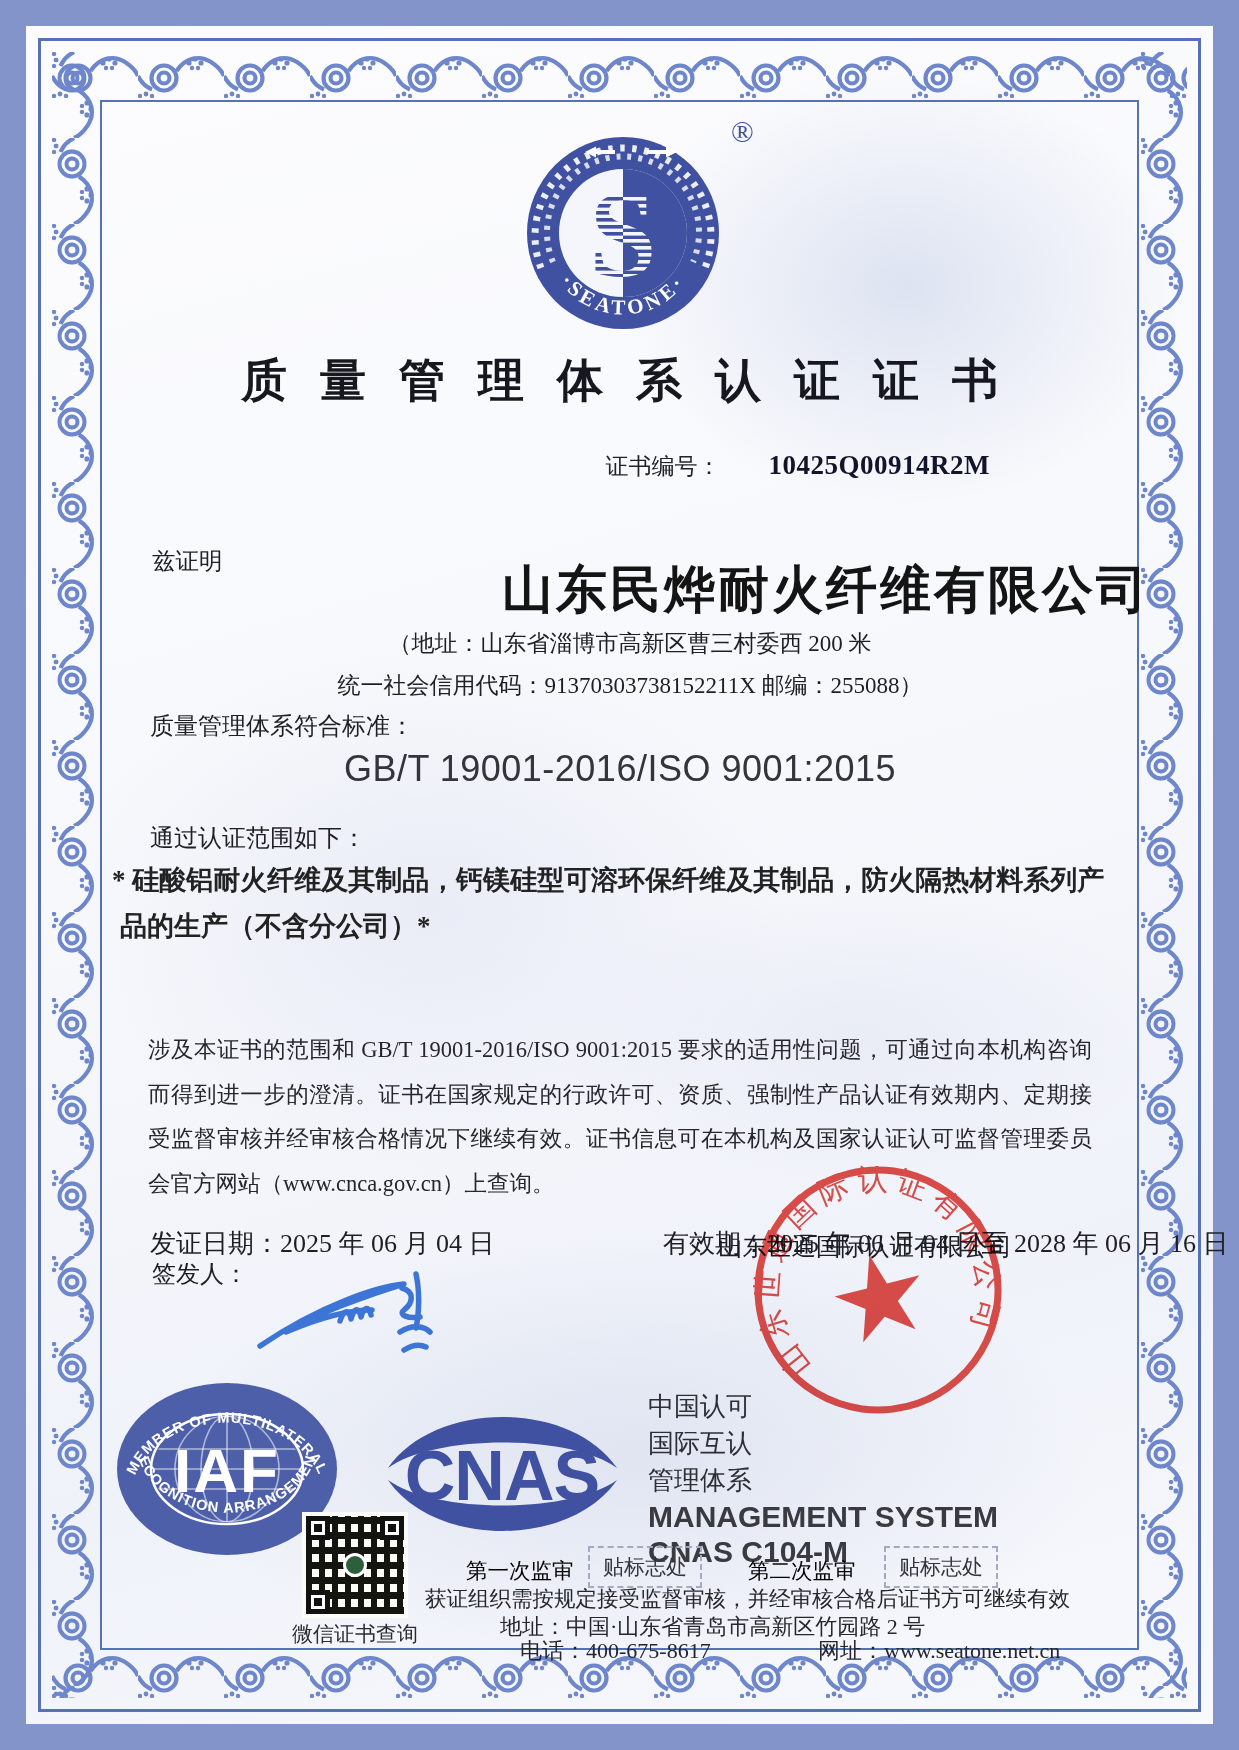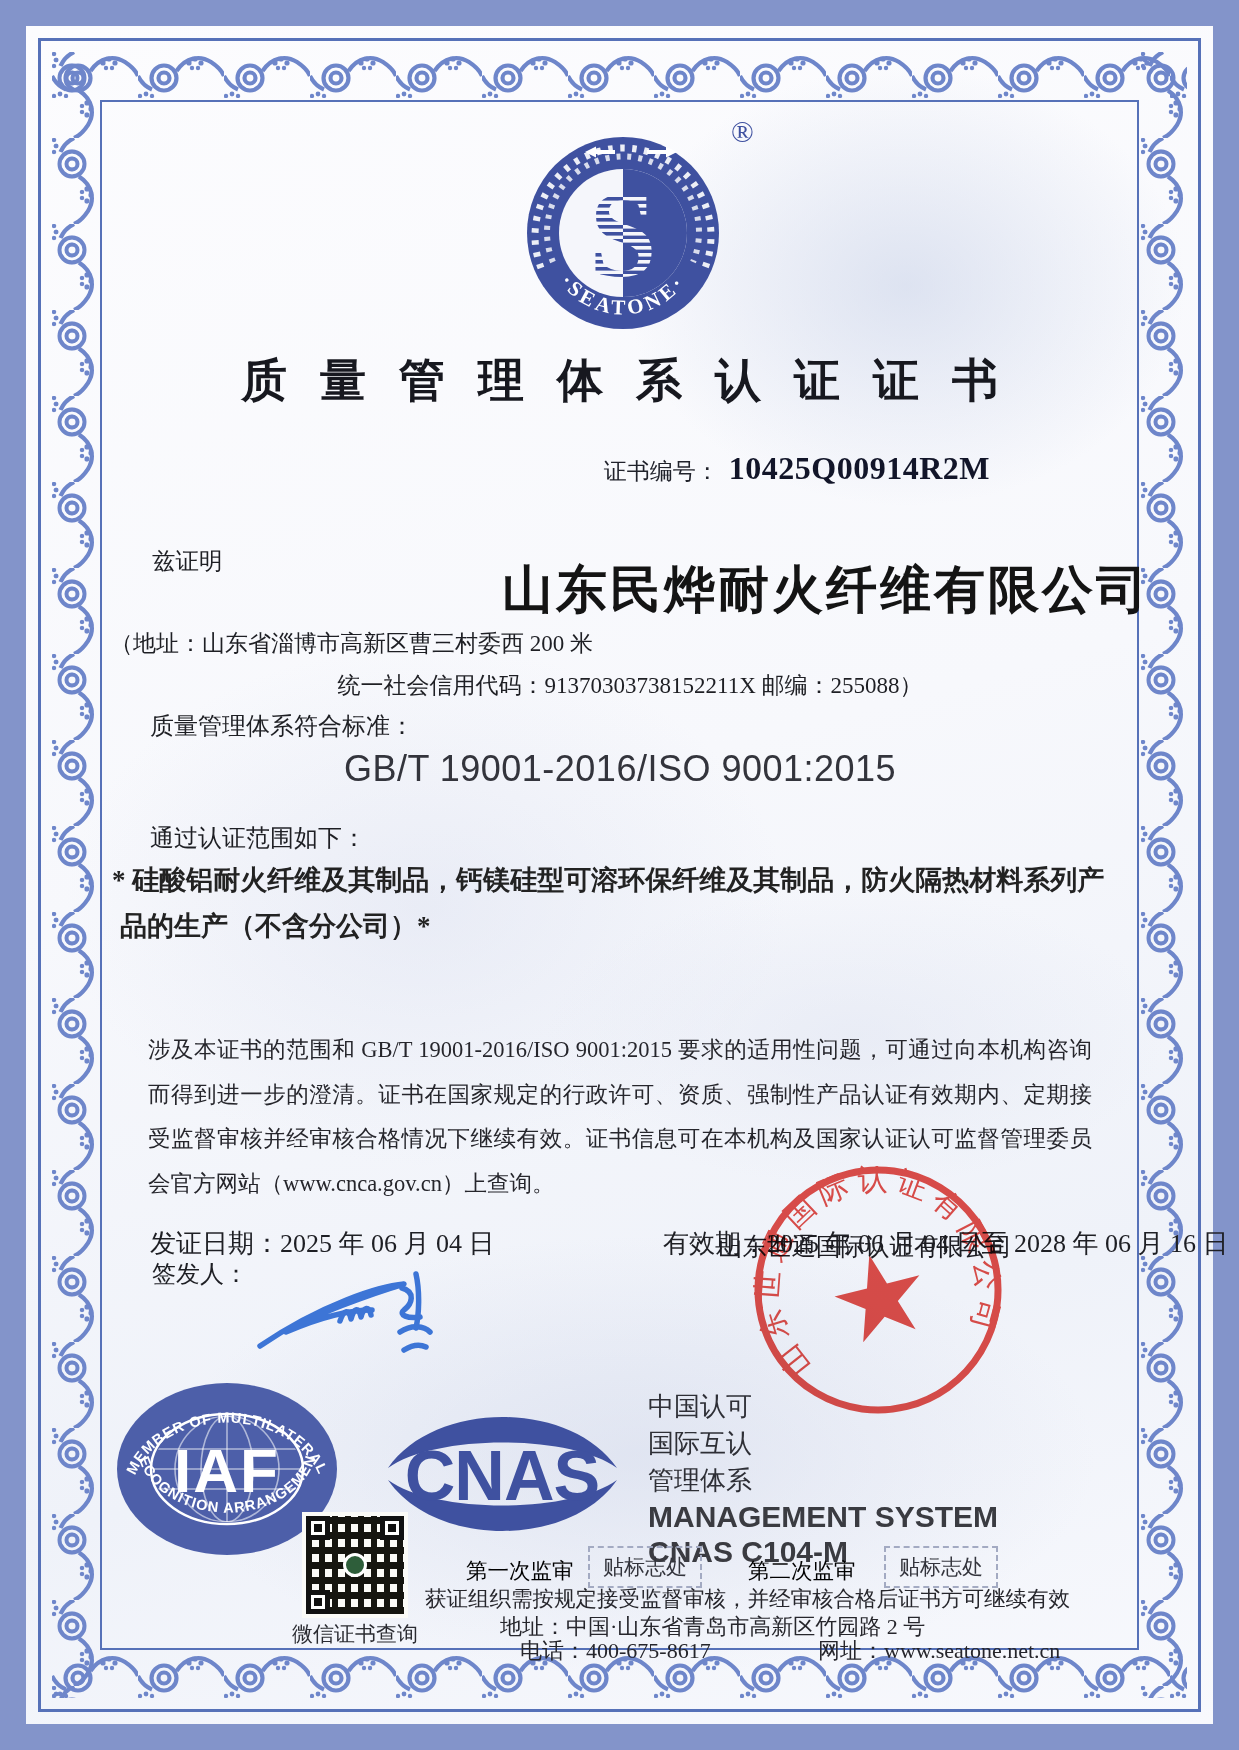--- a/index.html
+++ b/index.html
@@ -22,7 +22,7 @@
          letter-spacing:33px;padding-left:33px;box-sizing:border-box;color:#17181f;}
   .certno{right:249px;top:450px;display:flex;align-items:baseline;gap:10px;}
   .certno .lbl{font-size:23px;color:#20222b;}
-  .certno .val{font-size:32px;font-weight:700;color:#121529;letter-spacing:.5px;}
+  .certno .val{font-size:27px;font-weight:700;color:#121529;letter-spacing:.5px;margin-left:38px;}
   .certify{left:152px;top:545px;font-size:23.5px;}
   .company{left:110px;top:556px;width:1040px;text-align:right;font-size:51px;font-weight:600;letter-spacing:3px;color:#141414;}
   .addr1{left:110px;top:628px;width:1040px;font-size:23px;}

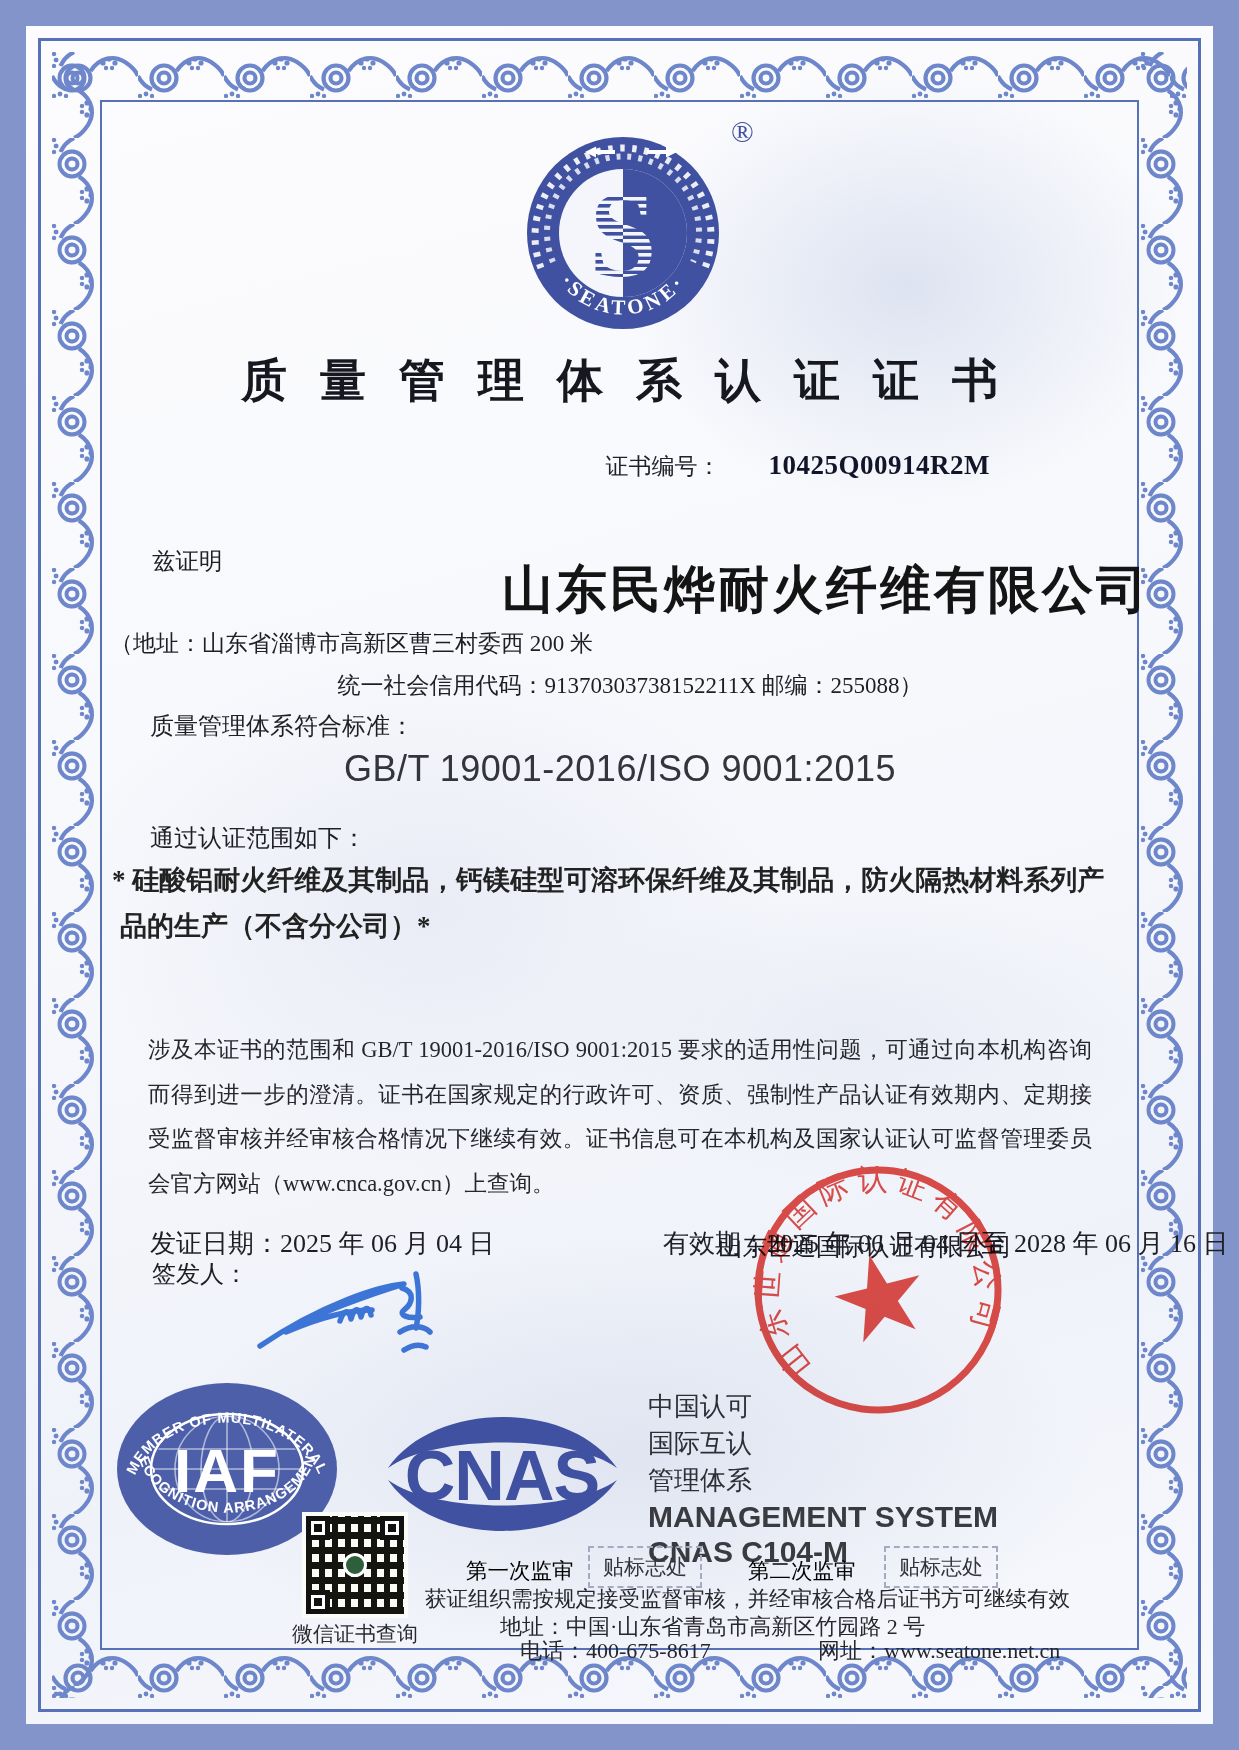--- a/index.html
+++ b/index.html
@@ -25,7 +25,7 @@
   .certno .val{font-size:27px;font-weight:700;color:#121529;letter-spacing:.5px;margin-left:38px;}
   .certify{left:152px;top:545px;font-size:23.5px;}
   .company{left:110px;top:556px;width:1040px;text-align:right;font-size:51px;font-weight:600;letter-spacing:3px;color:#141414;}
-  .addr1{left:110px;top:628px;width:1040px;font-size:23px;}
+  .addr1{left:110px;top:628px;width:1040px;text-align:center;font-size:23px;}
   .addr2{left:110px;top:670px;width:1040px;text-align:center;font-size:23px;}
   .stdlbl{left:150px;top:710px;font-size:24px;}
   .stdval{left:110px;top:748px;width:1020px;text-align:center;font-size:36px;color:#33343c;

